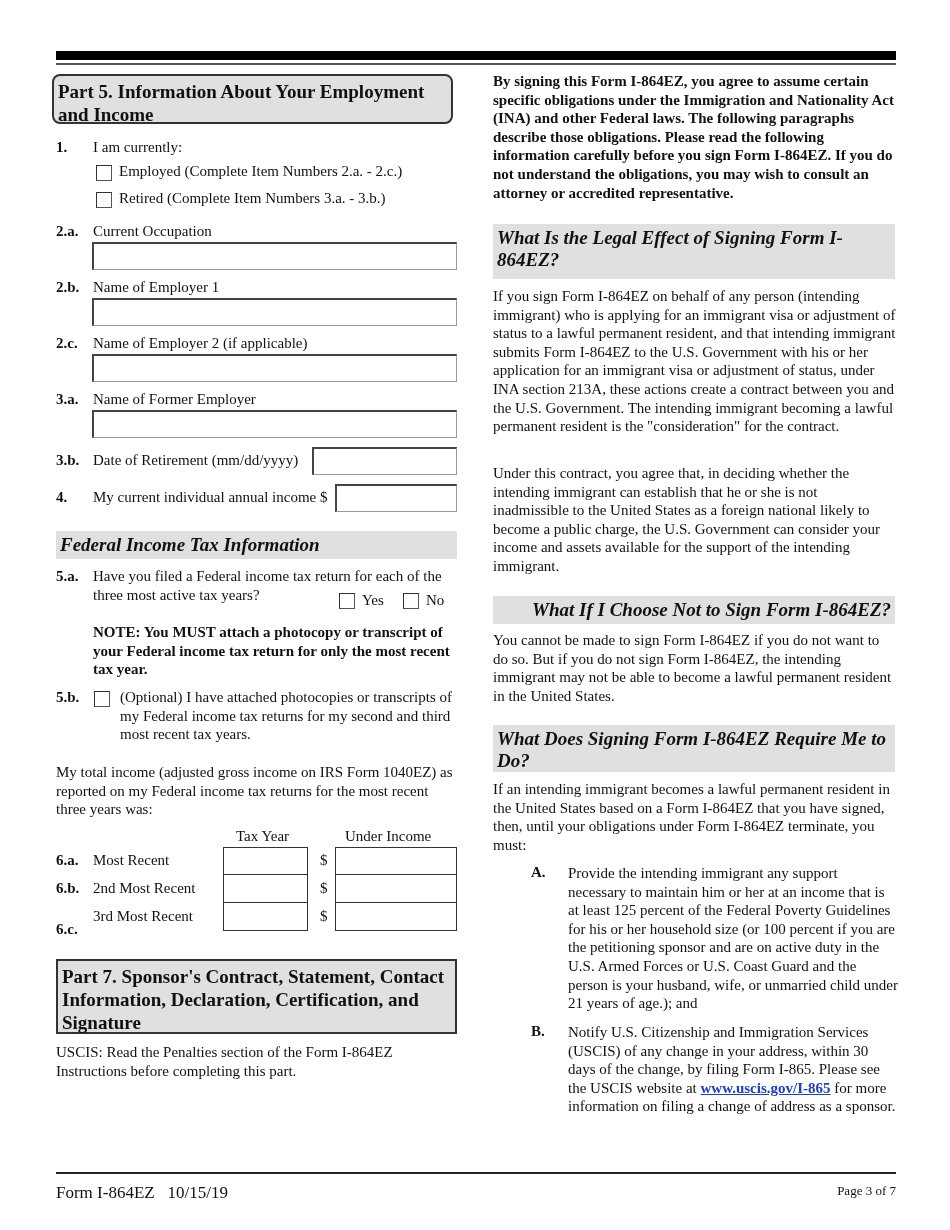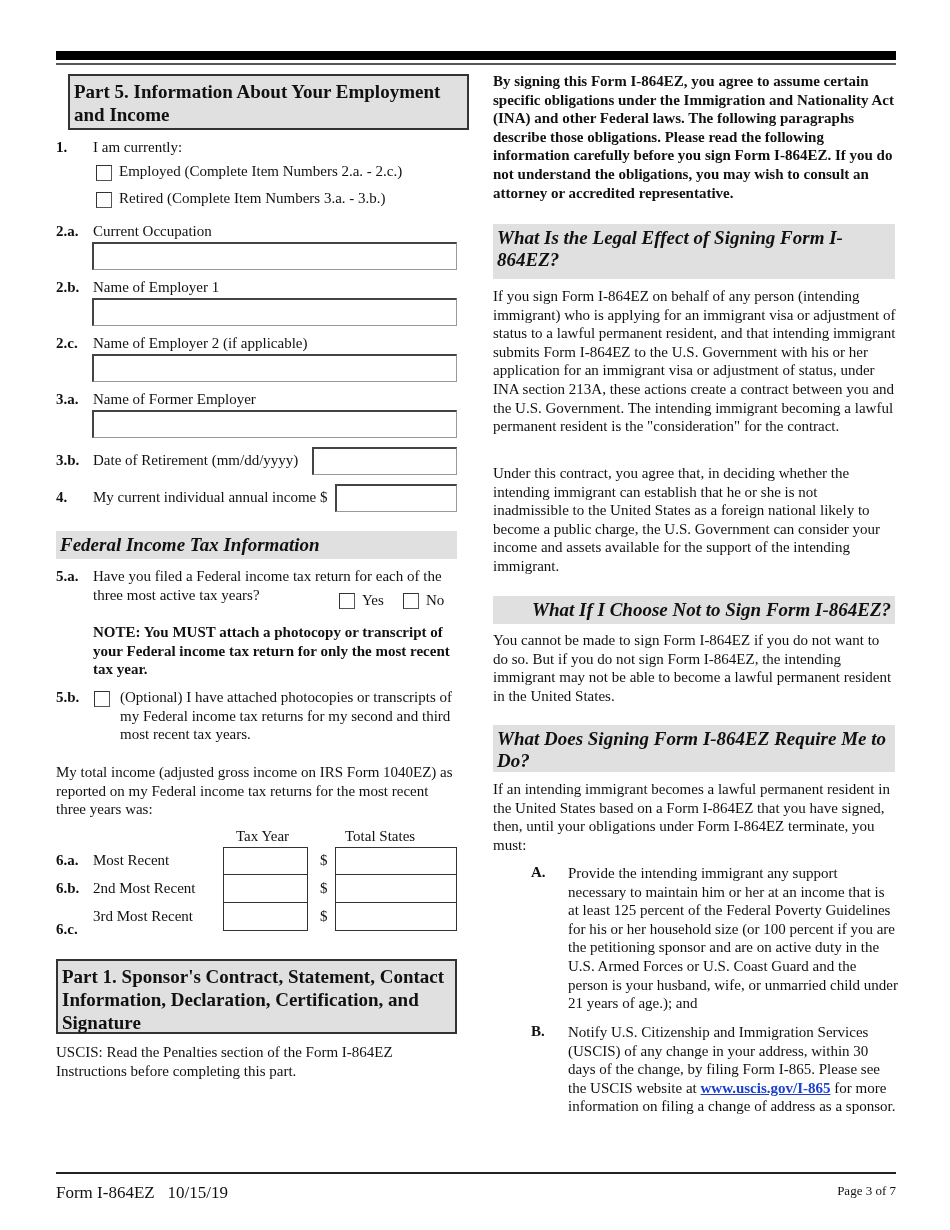--- a/index.html
+++ b/index.html
@@ -35,7 +35,7 @@
 <div class="abs topbar"></div>
 <div class="abs topline"></div>
 
-<div class="abs part-hdr" style="left:68px; top:74px; width:401px; height:56px;">
+<div class="abs part-hdr" style="left:52px; top:74px; width:401px; height:50px;border-radius:8px;">
   <span>Part 5.  Information About Your Employment and Income</span>
 </div>
 

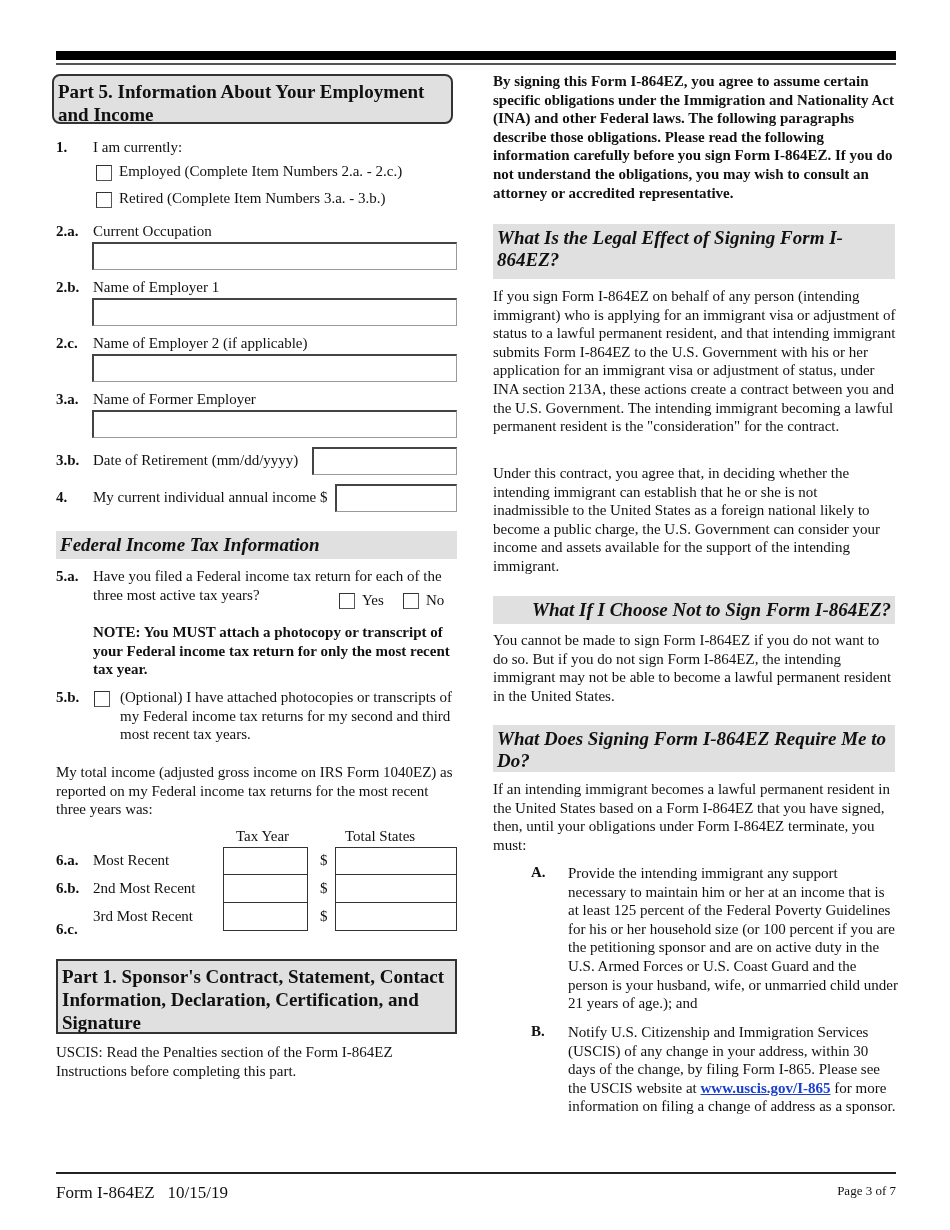--- a/index.html
+++ b/index.html
@@ -93,7 +93,7 @@
 <div class="para" style="left:56px; top:763px; width:402px;">My total income (adjusted gross income on IRS Form 1040EZ) as reported on my Federal income tax returns for the most recent three years was:</div>
 
 <span class="lbl" style="left:236px; top:828px;">Tax Year</span>
-<span class="lbl" style="left:345px; top:828px;">Total States</span>
+<span class="lbl" style="left:345px; top:828px;">Under Income</span>
 
 <span class="num" style="left:56px; top:852px;">6.a.</span>
 <span class="lbl" style="left:93px; top:852px;">Most Recent</span>

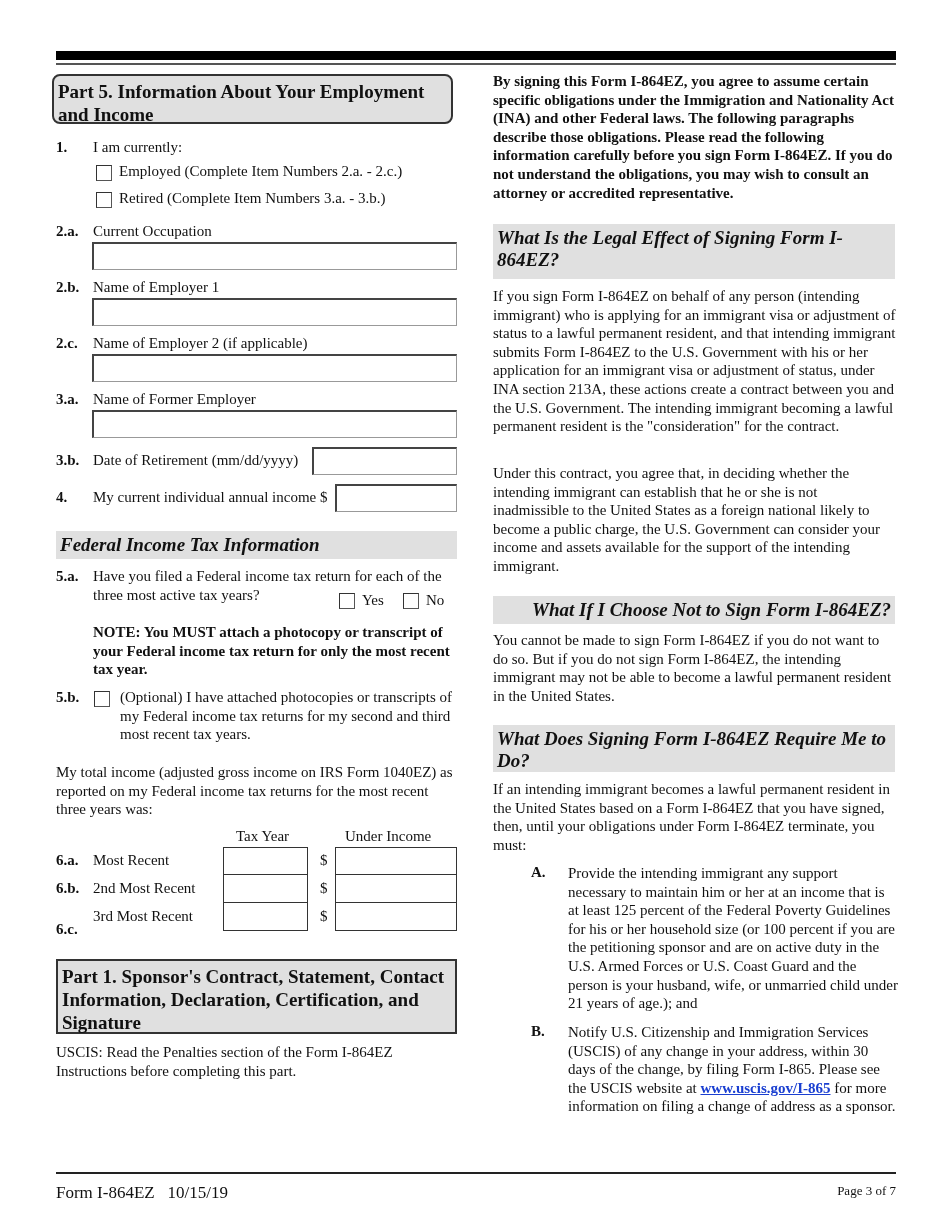--- a/index.html
+++ b/index.html
@@ -114,7 +114,7 @@
 <div class="grid-cell" style="left:335px; top:902px; width:122px; height:29px;"></div>
 
 <div class="abs part-hdr" style="left:56px; top:959px; width:401px; height:75px;">
-  <span>Part 1.  Sponsor's Contract, Statement, Contact Information, Declaration, Certification, and Signature</span>
+  <span>Part 7.  Sponsor's Contract, Statement, Contact Information, Declaration, Certification, and Signature</span>
 </div>
 <div class="para" style="left:56px; top:1043px; width:380px;"><b>USCIS:</b><span>  Read the </span><b>Penalties</b><span> section of the Form I-864EZ Instructions before completing this part.</span></div>
 

